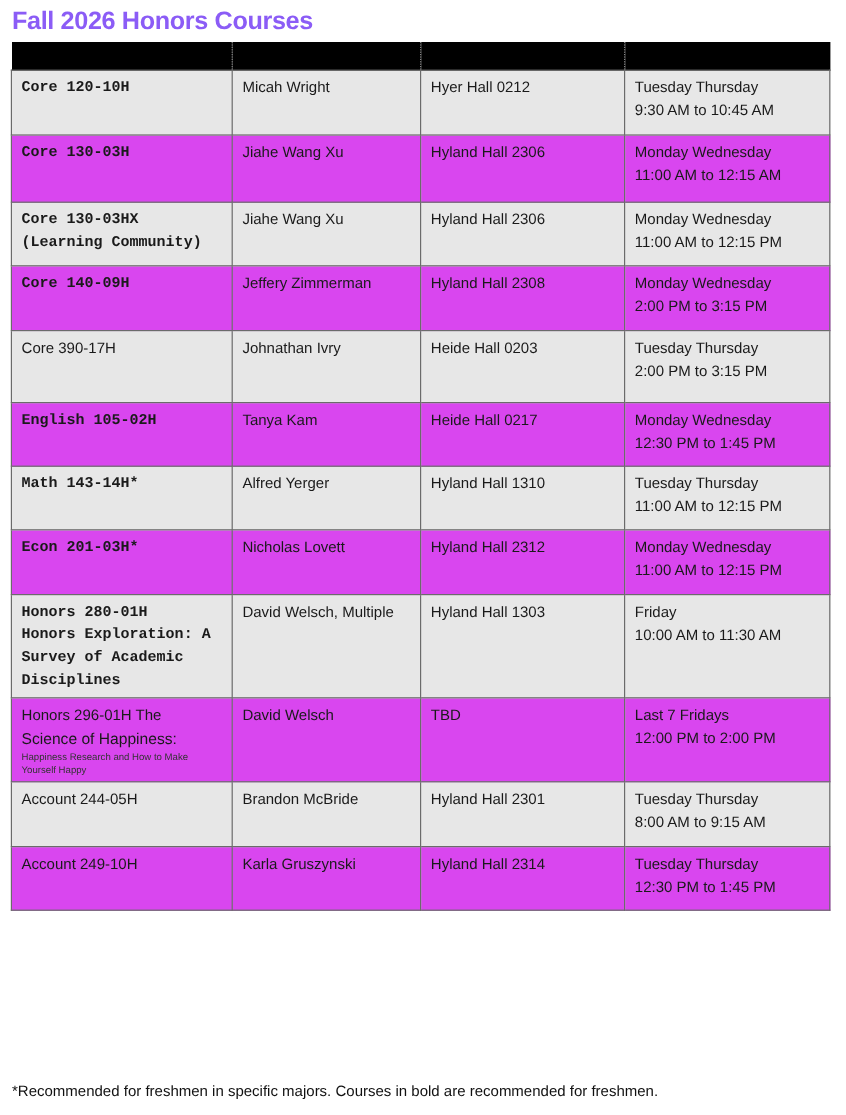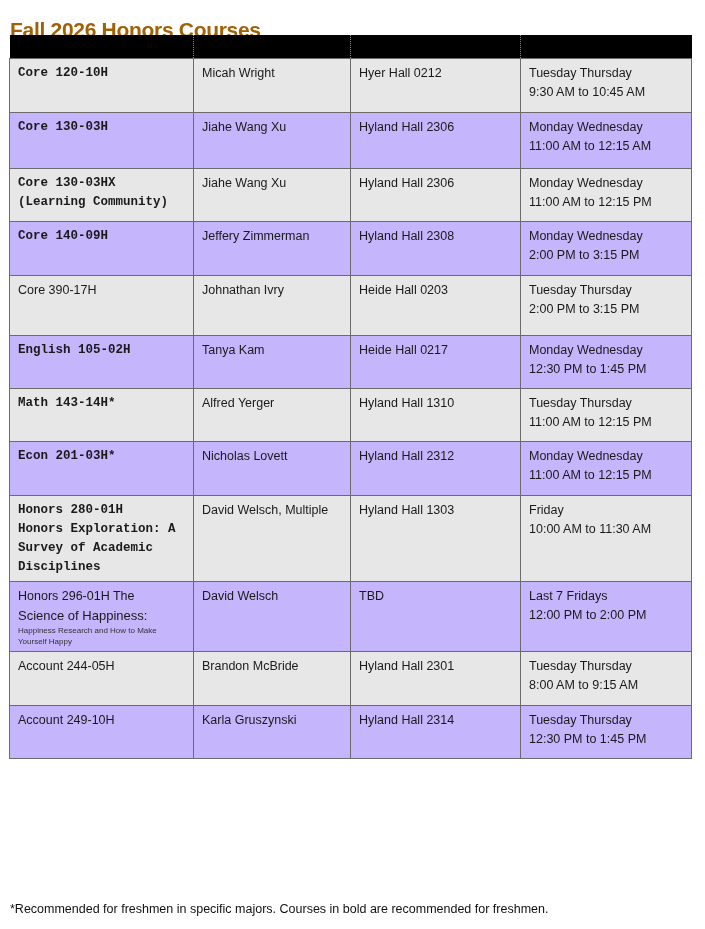--- a/index.html
+++ b/index.html
@@ -4,7 +4,7 @@
 <style>
   html, body { margin: 0; padding: 0; background: #ffffff; }
   body { width: 705px; height: 929px; position: relative; font-family: "Liberation Sans", sans-serif; color: #1a1a1a; overflow: hidden; }
-  .title { position: absolute; left: 10px; top: 18px; font-size: 21px; font-weight: bold; letter-spacing: -0.3px; color: #a16207; }
+  .title { position: absolute; left: 10px; top: 6px; font-size: 21px; font-weight: bold; letter-spacing: -0.3px; color: #8b5cf6; }
   table.courses { position: absolute; left: 9px; top: 35px; width: 682px; border-collapse: collapse; table-layout: fixed; font-size: 12.5px; }
   table.courses col.c1 { width: 184px; }
   table.courses col.c2 { width: 157px; }

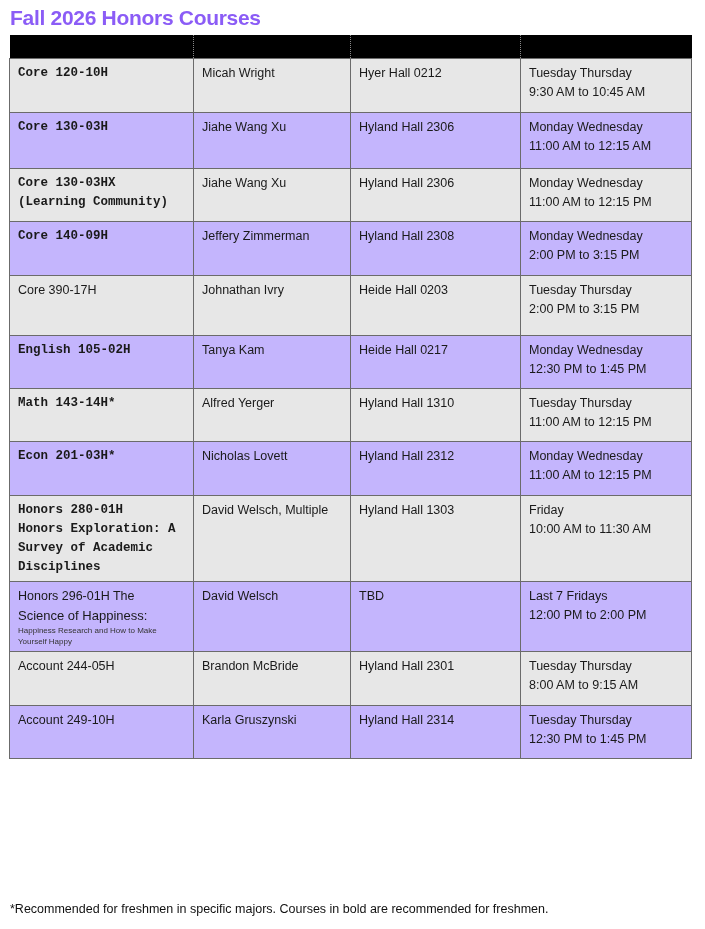--- a/index.html
+++ b/index.html
@@ -14,7 +14,7 @@
   thead th:first-child { border-left: none; }
   tbody td { border: 1px solid #6b6b6b; vertical-align: top; padding: 5px 8px 4px 8px; line-height: 19px; }
   tbody tr.shade td { background: #e7e7e7; }
-  tbody tr.plain td { background: #c4b5fd; }
+  tbody tr.plain td { background: #d946ef; }
   .bold { font-weight: bold; font-family: Liberation Mono, monospace; }
   .small { font-size: 8px; line-height: 11px; color: #333; display: block; }
   .mid { font-size: 13px; display: block; }

